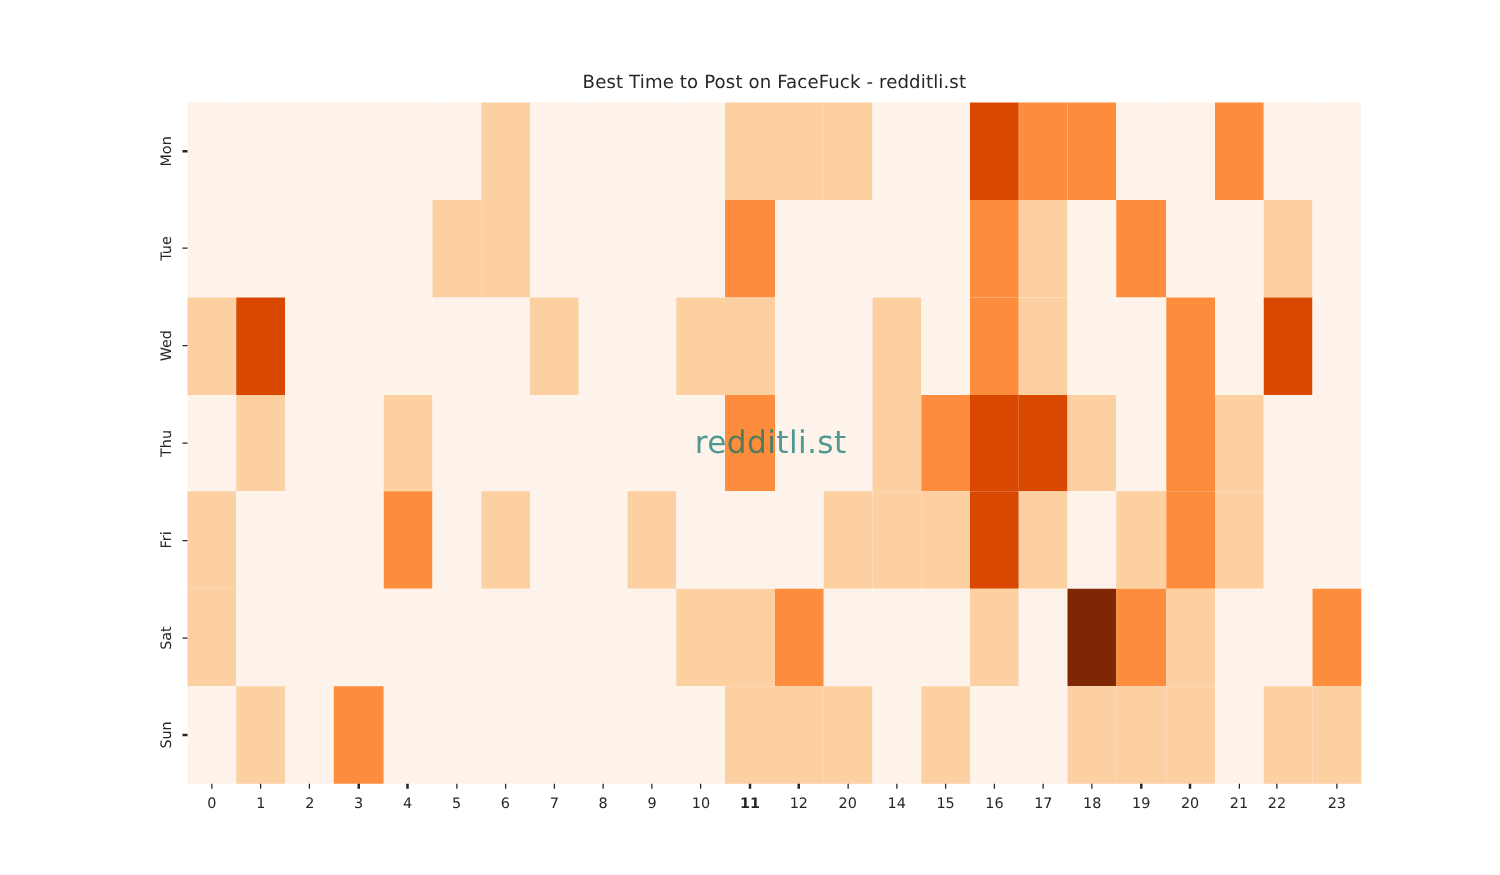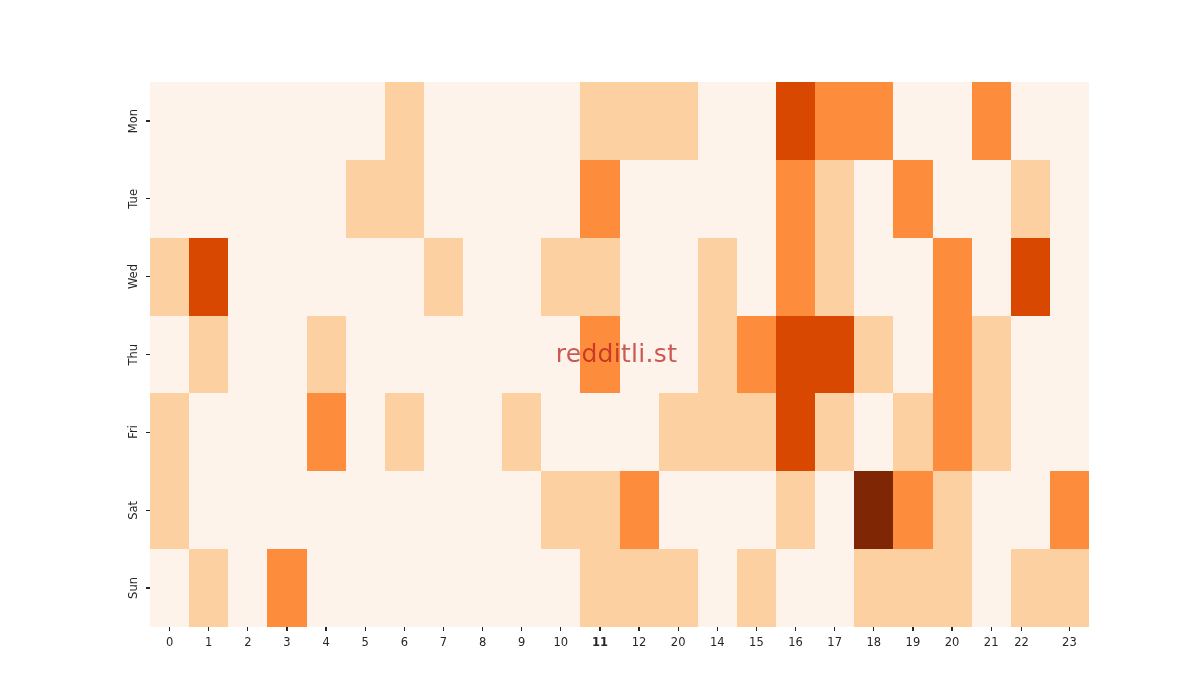--- a/index.html
+++ b/index.html
@@ -134,6 +134,7 @@
 
 <div id="figure">
 
+  <div id="chart-title">Best Time to Post on FaceFuck - redditli.st</div>
 
   <div id="plot-area">
     <div id="heatmap-grid">

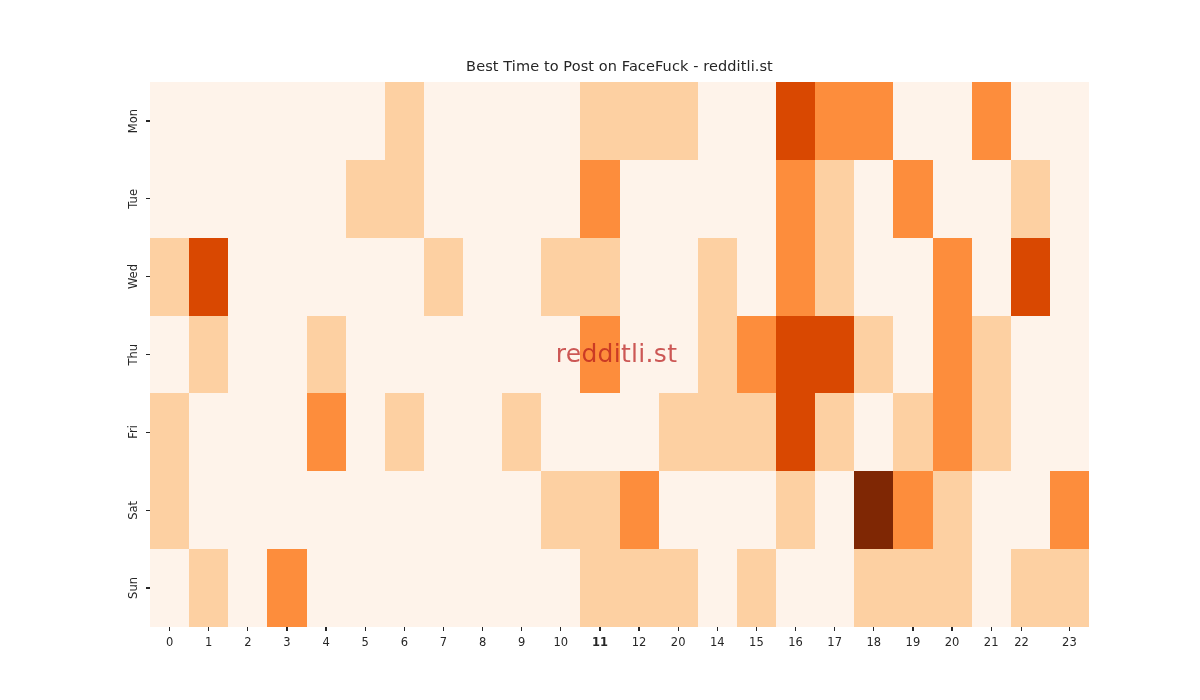--- a/index.html
+++ b/index.html
@@ -64,7 +64,7 @@
   }
   #watermark span {
     font-size: 25px;
-    color: #b91c1c;
+    color: #0f766e;
     opacity: 0.72;
     letter-spacing: 0.3px;
     transform: translate(-3px, -1px);

